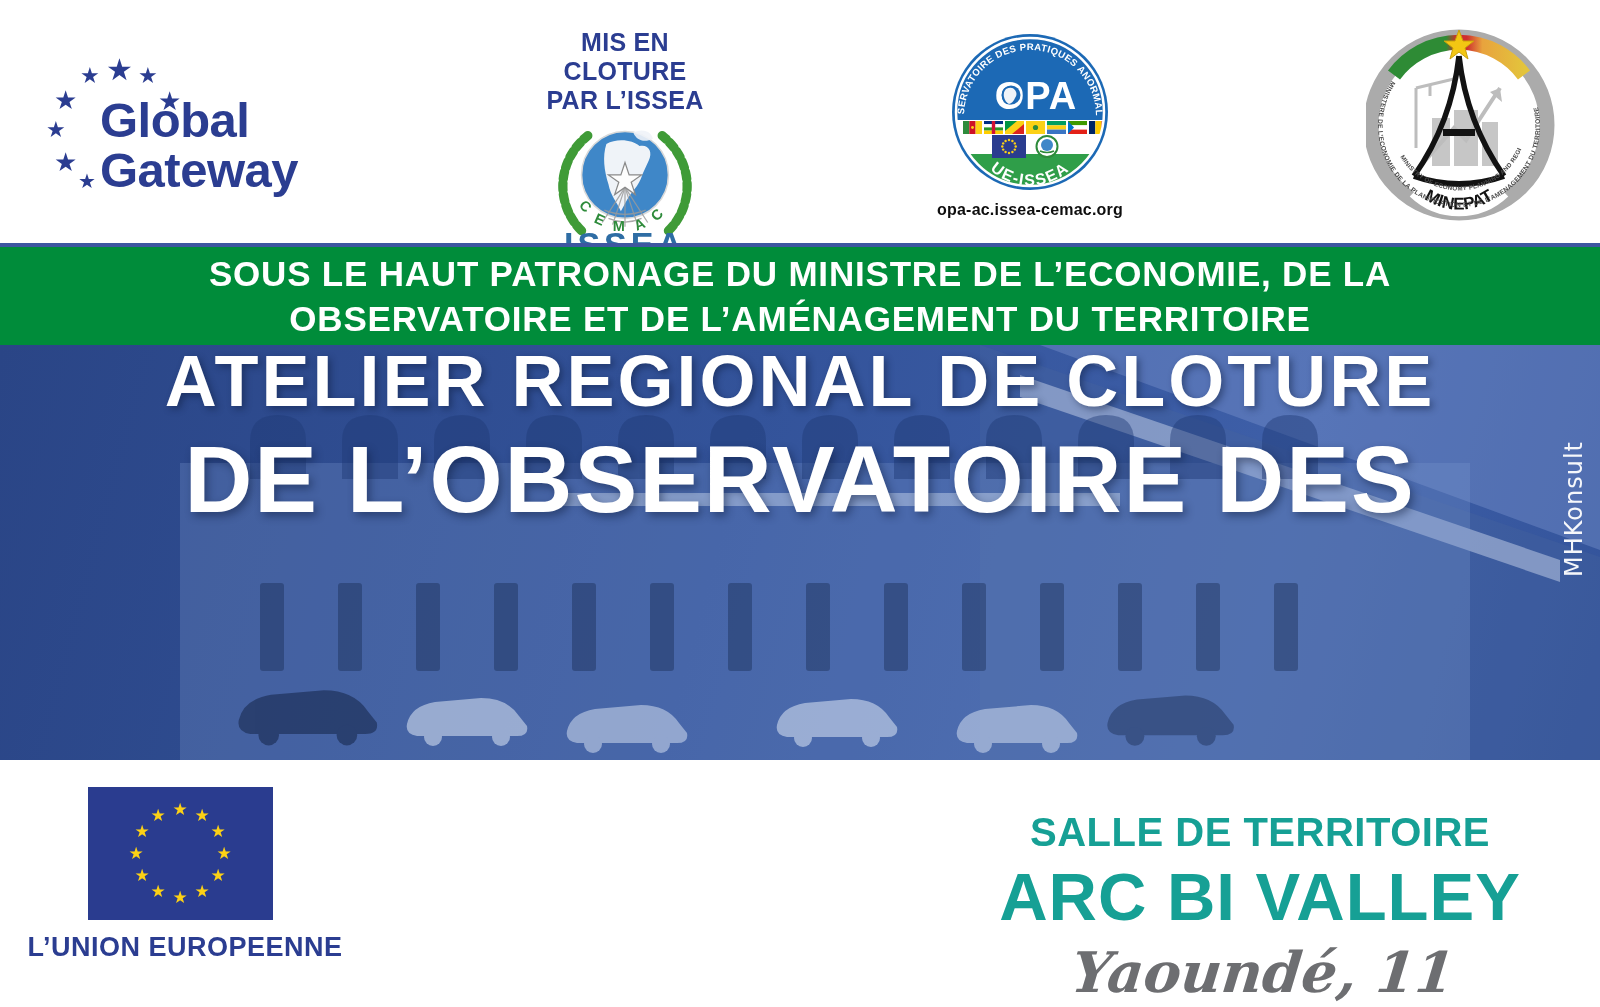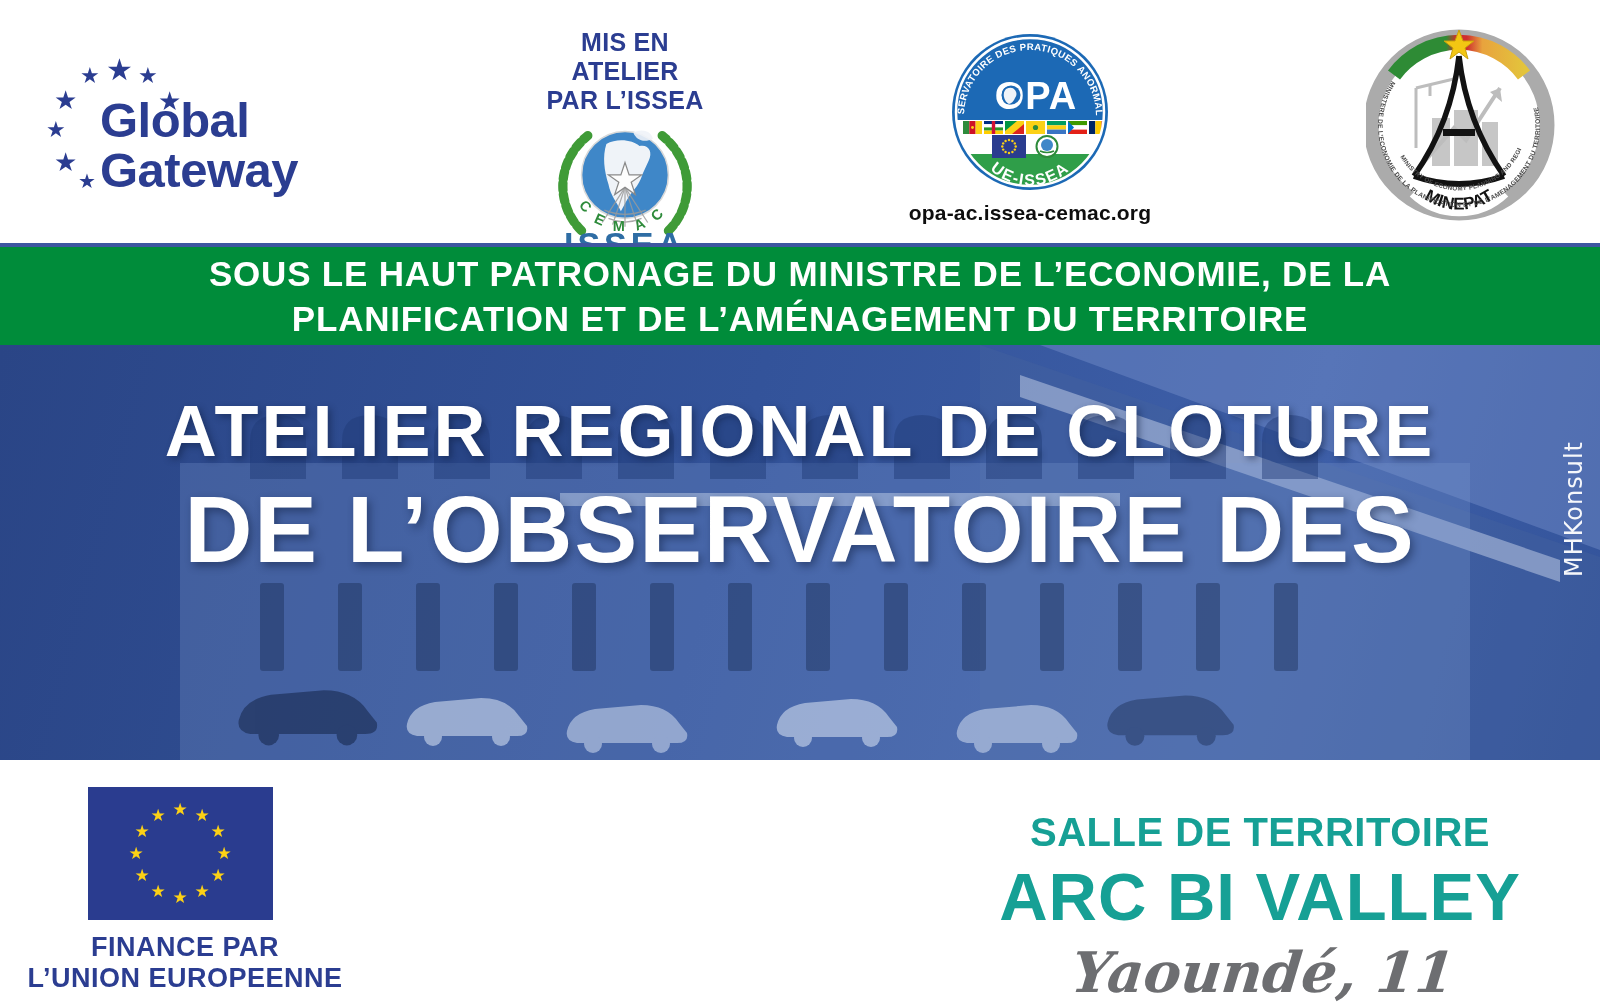--- a/index.html
+++ b/index.html
@@ -73,7 +73,7 @@
 
     <div class="issea-block">
       <div class="issea-tagline">
-        <div>MIS EN ATELIER</div>
+        <div>MIS EN CLOTURE</div>
         <div>PAR L’ISSEA</div>
       </div>
       <svg width="170" height="122" viewBox="0 0 160 118">

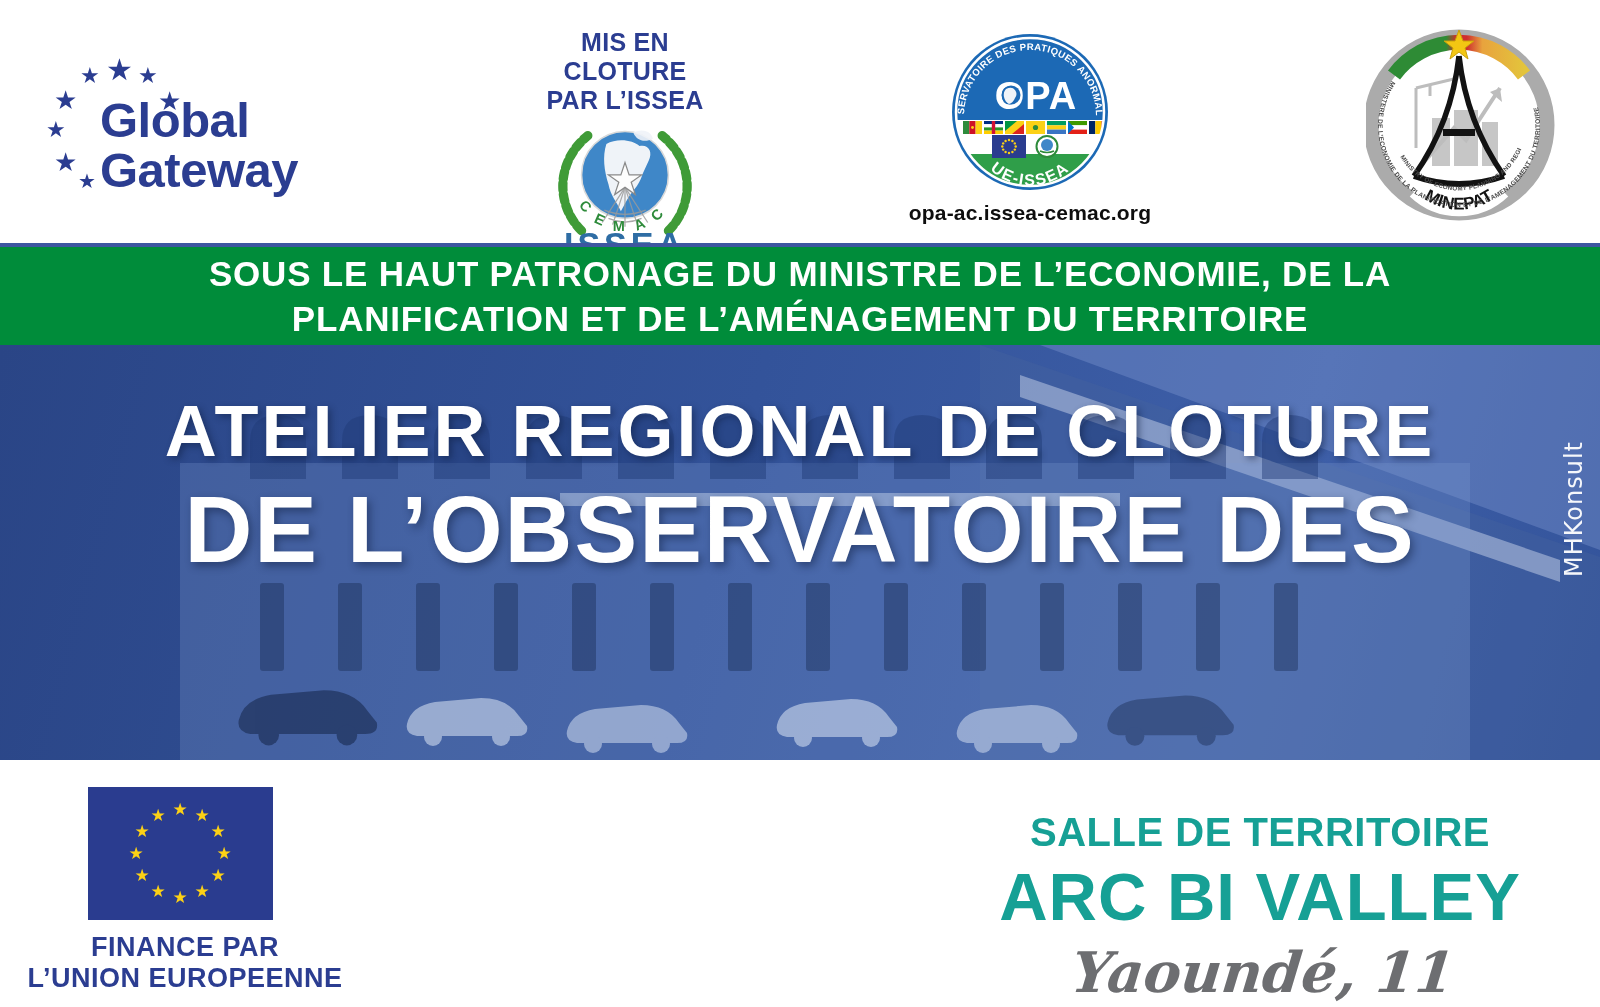--- a/index.html
+++ b/index.html
@@ -18,7 +18,7 @@
   .issea-tagline{font-size:25px;font-weight:700;color:#2B3D91;line-height:29px;letter-spacing:.3px;}
   .issea-name{font-size:34px;font-weight:700;color:#2E6DA4;letter-spacing:4px;margin-top:-16px;}
   .opa-block{position:absolute;left:890px;top:32px;width:280px;text-align:center;}
-  .opa-url{margin-top:5px;font-size:21px;font-weight:700;color:#0e0e0e;letter-spacing:.2px;}
+  .opa-url{margin-top:5px;font-size:16px;font-weight:700;color:#0e0e0e;letter-spacing:.2px;}
   .minepat-block{position:absolute;left:1366px;top:26px;width:190px;height:202px;}
   
   .band{position:absolute;top:243px;left:0;right:0;height:102px;background:#008C3A;

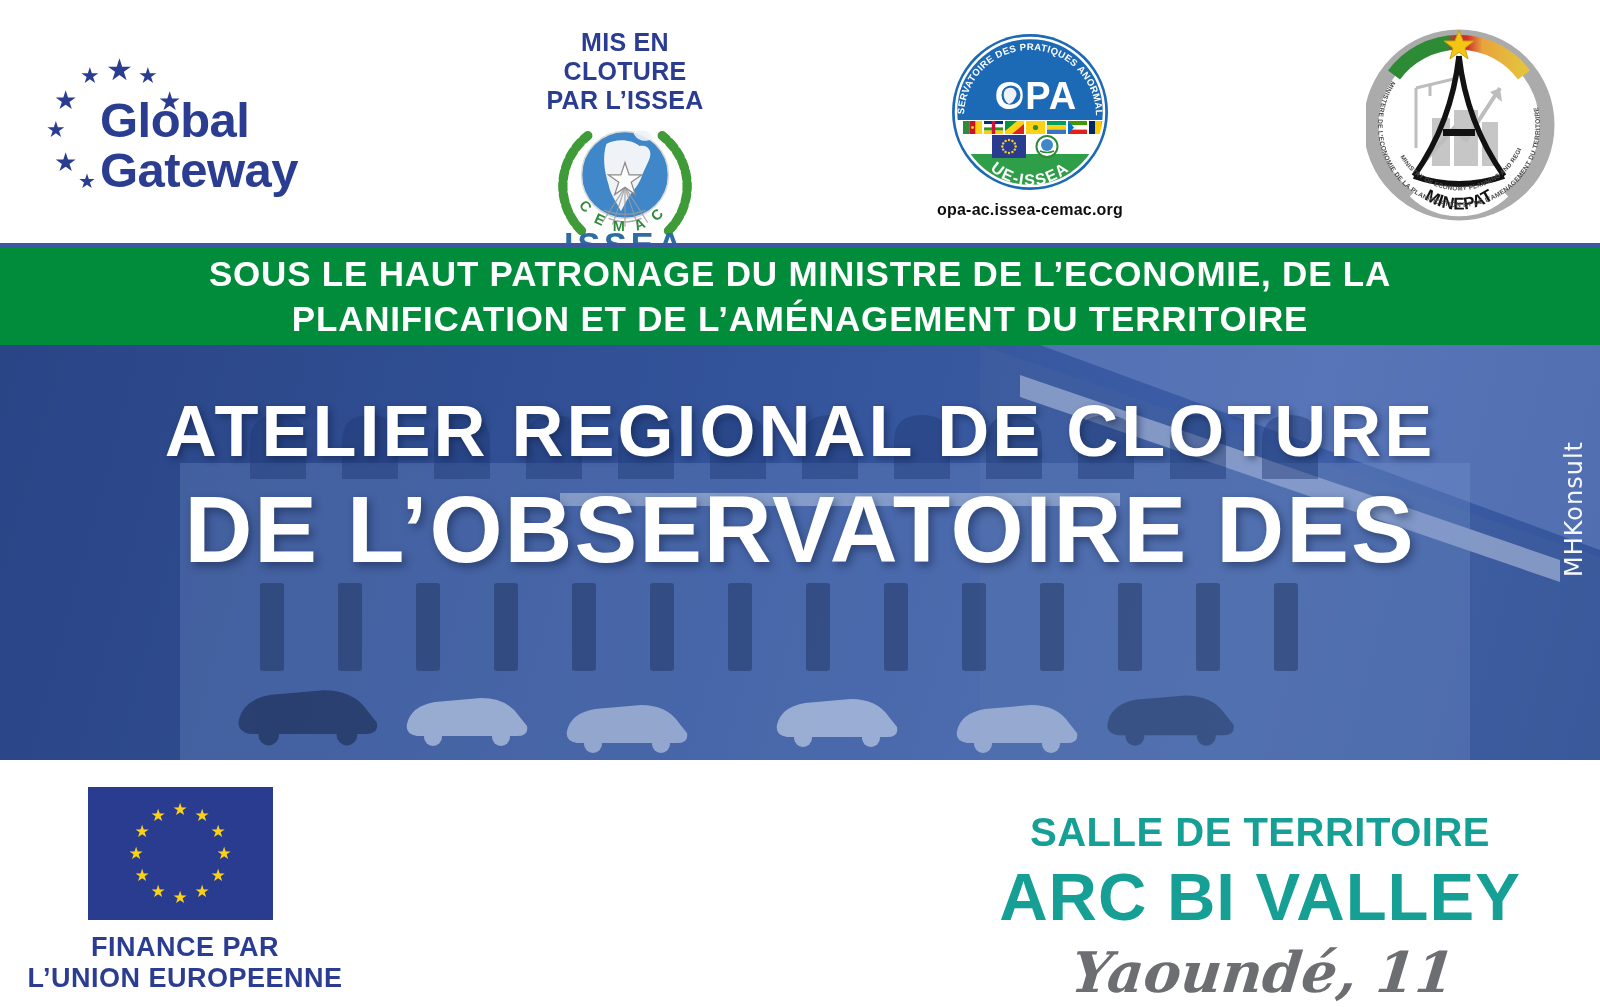--- a/index.html
+++ b/index.html
@@ -247,7 +247,7 @@
 
   <div class="band">
     <div class="l">SOUS LE HAUT PATRONAGE DU MINISTRE DE L’ECONOMIE, DE LA</div>
-    <div class="l">PLANIFICATION ET DE L’AMÉNAGEMENT DU TERRITOIRE</div>
+    <div class="l">OBSERVATOIRE ET DE L’AMÉNAGEMENT DU TERRITOIRE</div>
   </div>
 
   <div class="hero">

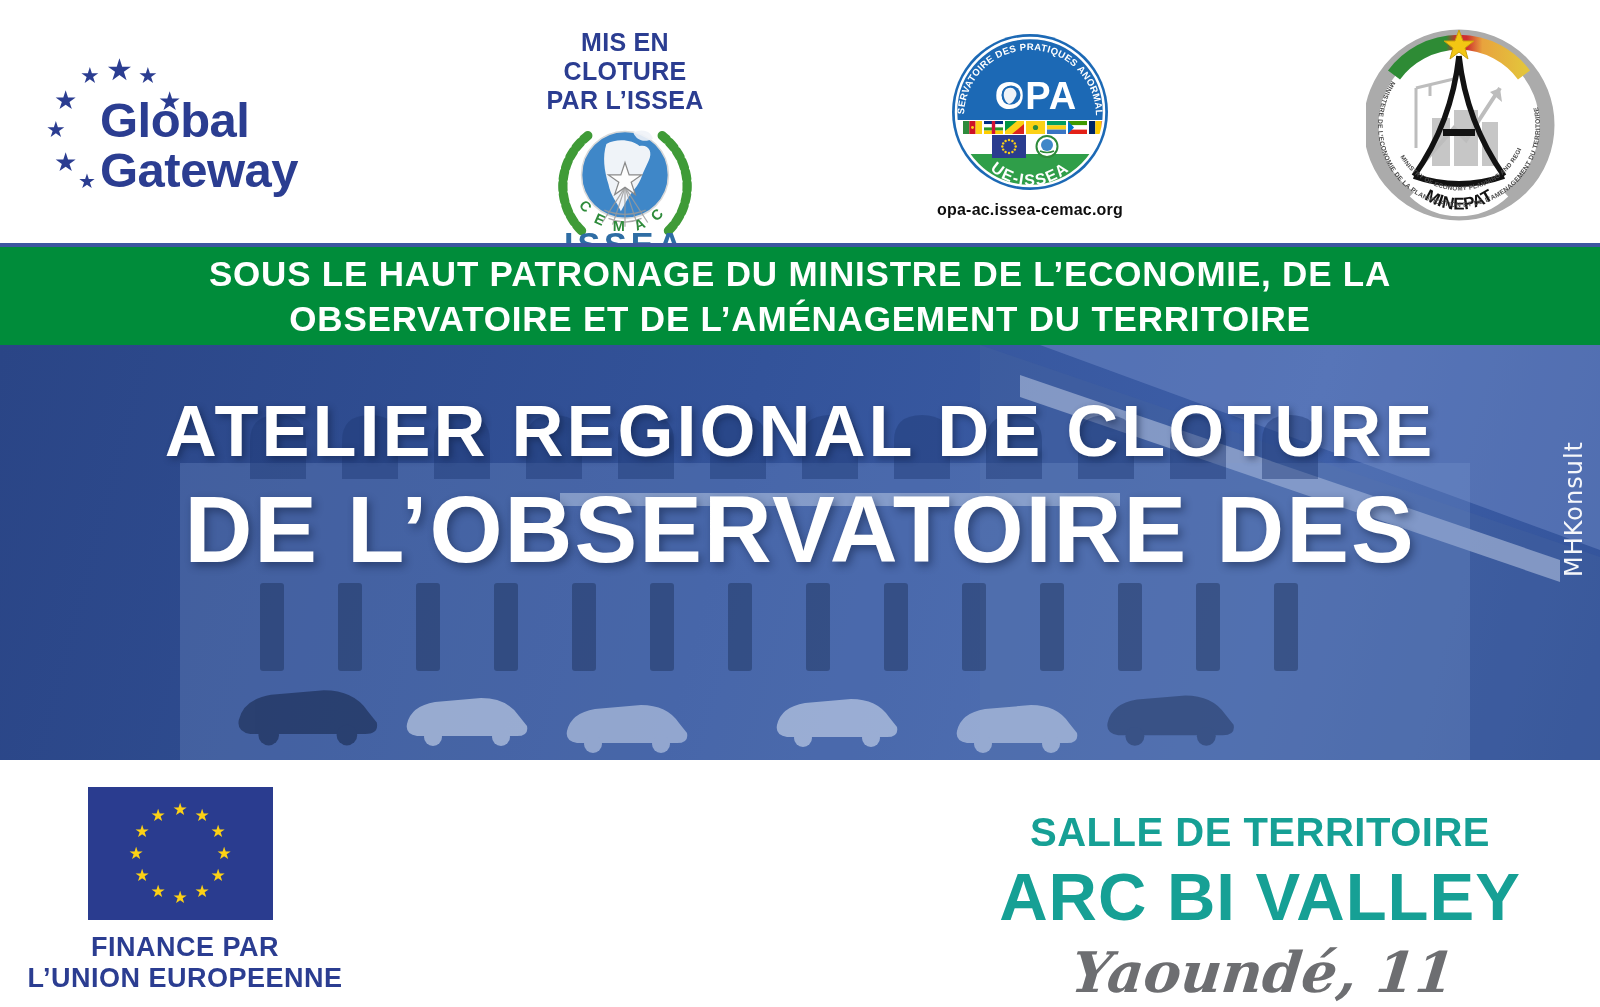--- a/index.html
+++ b/index.html
@@ -29,7 +29,7 @@
   .hero{position:absolute;top:345px;left:0;right:0;height:415px;
     background:linear-gradient(105deg,#2A4586 0%,#33539A 45%,#3E5FA8 78%,#33539A 100%);}
   .hero svg.bg{position:absolute;inset:0;}
-  .title{position:relative;z-index:2;text-align:center;padding-top:50px;color:#fff;}
+  .title{position:relative;z-index:2;text-align:center;color:#fff;}
   .title .t1{font-size:72px;font-weight:700;letter-spacing:3px;line-height:1;margin-bottom:16px;
     text-shadow:3px 3px 7px rgba(12,24,56,.45);}
   .title .t2,.title .t3{font-size:94px;font-weight:700;letter-spacing:2px;line-height:1;

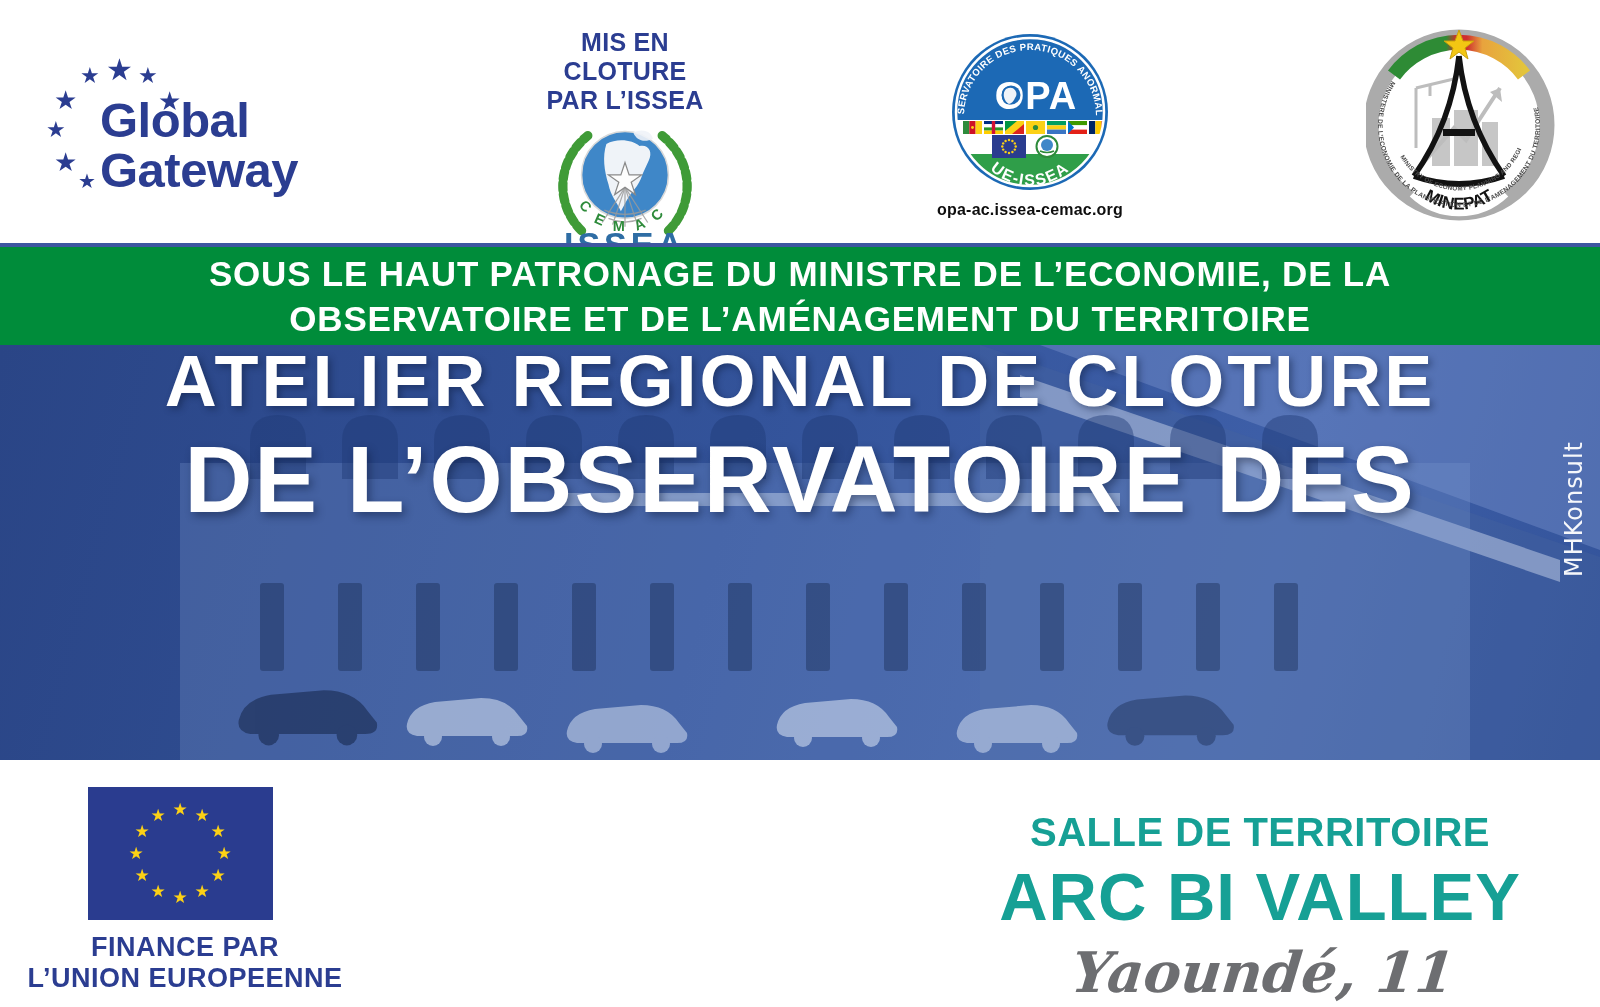--- a/index.html
+++ b/index.html
@@ -331,7 +331,6 @@
       </g>
     </svg>
     <div class="eu-label">
-      <div>FINANCE PAR</div>
       <div>L’UNION EUROPEENNE</div>
     </div>
     <div class="venue">

